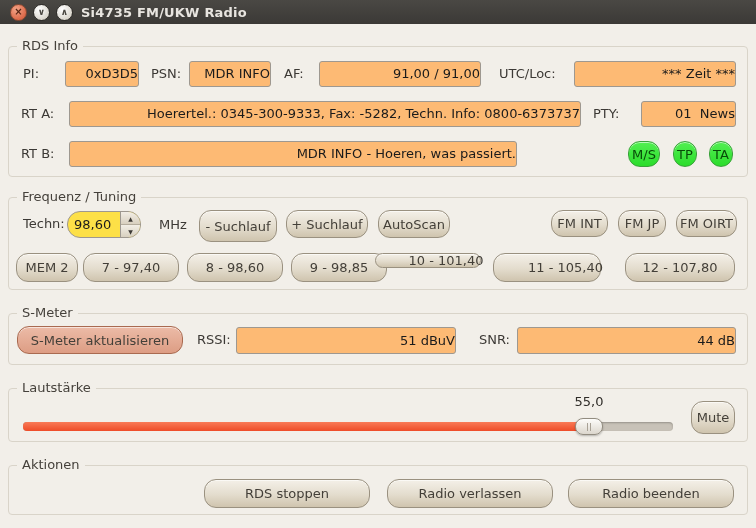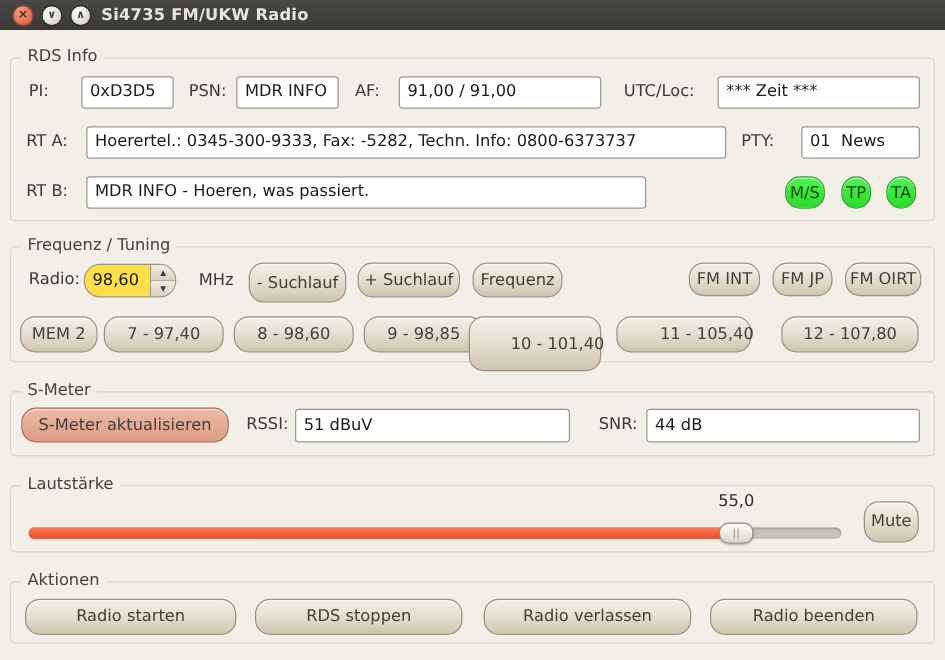--- a/index.html
+++ b/index.html
@@ -22,8 +22,8 @@
   .legend { position:absolute; top:-9px; left:8px; background:#f2efe9; padding:0 5px; color:#45413b; }
 
   .lbl { position:absolute; line-height:26px; color:#3c3935; }
-  .entry { position:absolute; height:26px; background:#ffffff; border:1px solid #9e9890;
-    border-radius:3px; line-height:24px; padding-left:6px; color:#1b1b1b; white-space:pre; overflow:hidden; }
+  .entry { position:absolute; height:26px; background:#fdba74; border:1px solid #9e9890;
+    border-radius:3px; line-height:24px; padding-left:6px; color:#1b1b1b; white-space:pre; overflow:hidden;text-align:right; }
 
   .btn { position:absolute; display:flex; align-items:center; justify-content:center;
     background:linear-gradient(#f4f0e8 0%, #e3dccd 55%, #cfc4ae 100%);

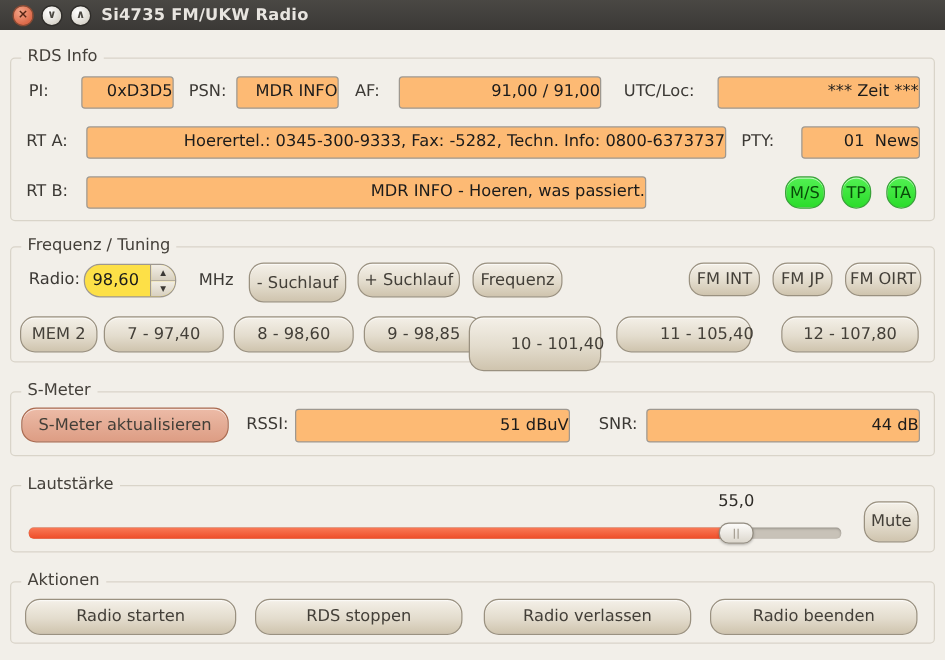--- a/index.html
+++ b/index.html
@@ -90,7 +90,7 @@
   <div class="frame" style="left:8px; top:197px; width:740px; height:93px;">
     <div class="legend">Frequenz / Tuning</div>
 
-    <div class="lbl" style="left:14px; top:13px;">Radio:</div>
+    <div class="lbl" style="left:14px; top:13px;">Techn:</div>
     <div class="spin" style="left:58px; top:13px; width:74px; height:27px;">
       <div class="val">98,60</div>
       <div class="arrows">

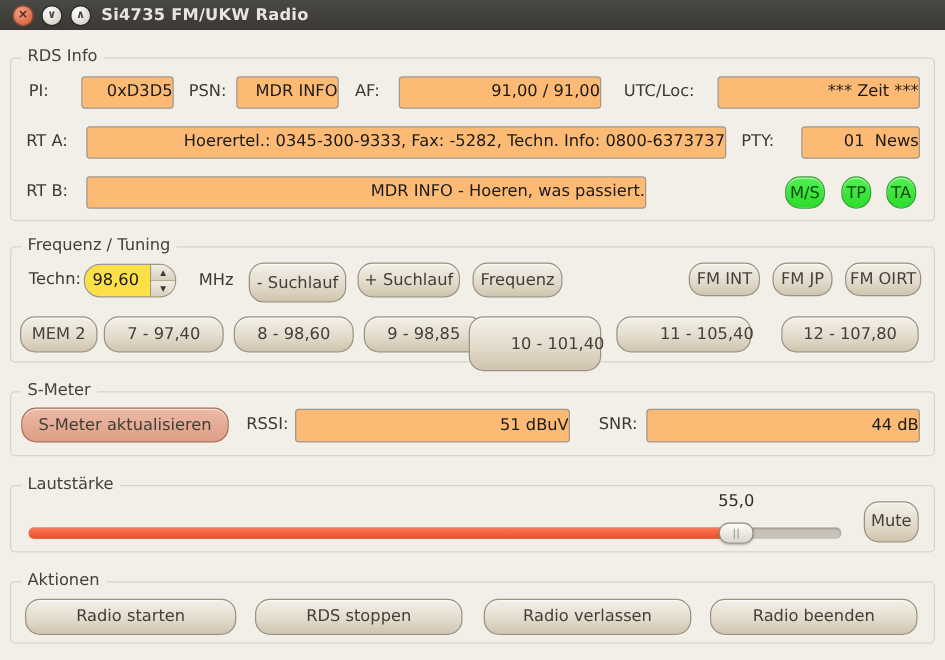--- a/index.html
+++ b/index.html
@@ -101,7 +101,7 @@
     <div class="lbl" style="left:150px; top:13px; line-height:27px;">MHz</div>
     <div class="btn" style="left:190px; top:12px; width:78px; height:32px;">- Suchlauf</div>
     <div class="btn" style="left:277px; top:12px; width:82px; height:28px;">+ Suchlauf</div>
-    <div class="btn" style="left:369px; top:12px; width:72px; height:28px;">Frequenz</div>
+    <div class="btn" style="left:369px; top:12px; width:72px; height:28px;">AutoScan</div>
     <div class="btn" style="left:542px; top:12px; width:57px; height:27px;">FM INT</div>
     <div class="btn" style="left:609px; top:12px; width:48px; height:27px;">FM JP</div>
     <div class="btn" style="left:667px; top:12px; width:61px; height:27px;">FM OIRT</div>

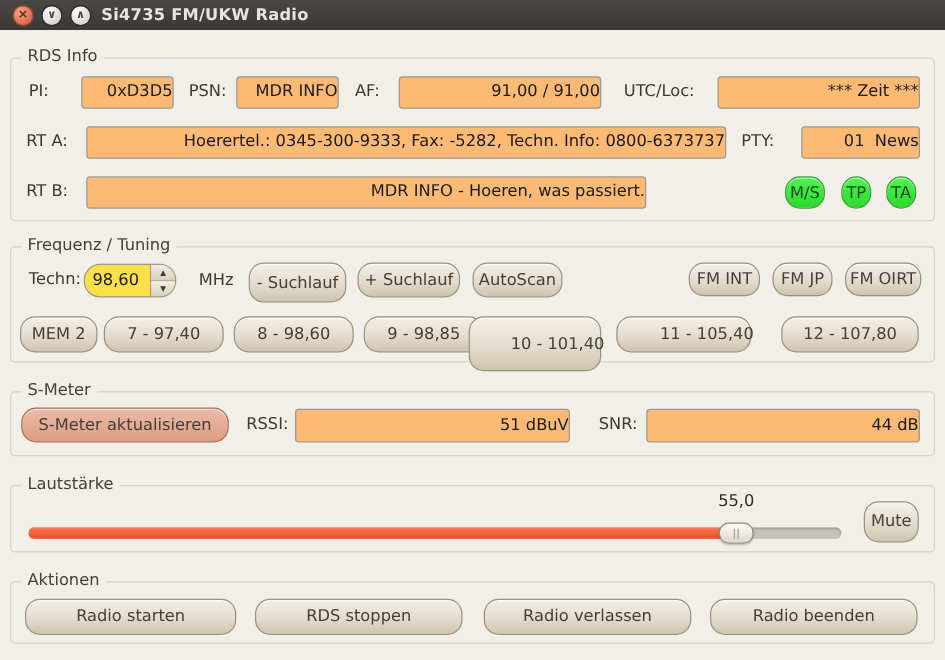--- a/index.html
+++ b/index.html
@@ -110,7 +110,7 @@
     <div class="btn" style="left:74px; top:55px; width:96px; height:29px;">7 - 97,40</div>
     <div class="btn" style="left:178px; top:55px; width:96px; height:29px;">8 - 98,60</div>
     <div class="btn" style="left:282px; top:55px; width:96px; height:29px;">9 - 98,85</div>
-    <div class="btn" style="left:366px; top:55px; width:106px; height:44px;padding-left:36px;">10 - 101,40</div>
+    <div class="btn" style="left:366px; top:55px; width:106px; height:15px;padding-left:36px;">10 - 101,40</div>
     <div class="btn" style="left:484px; top:55px; width:108px; height:29px;padding-left:37px;">11 - 105,40</div>
     <div class="btn" style="left:616px; top:55px; width:110px; height:29px;">12 - 107,80</div>
   </div>

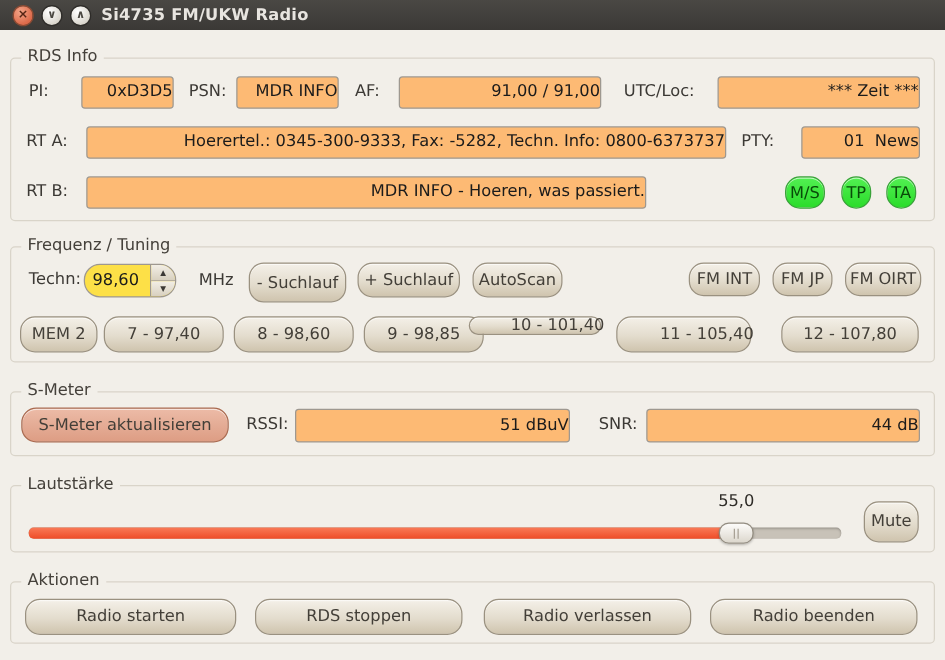--- a/index.html
+++ b/index.html
@@ -138,7 +138,6 @@
 
   <div class="frame" style="left:8px; top:465px; width:740px; height:50px;">
     <div class="legend">Aktionen</div>
-    <div class="btn" style="left:11px; top:13px; width:169px; height:29px;">Radio starten</div>
     <div class="btn" style="left:195px; top:13px; width:166px; height:29px;">RDS stoppen</div>
     <div class="btn" style="left:378px; top:13px; width:166px; height:29px;">Radio verlassen</div>
     <div class="btn" style="left:559px; top:13px; width:166px; height:29px;">Radio beenden</div>

